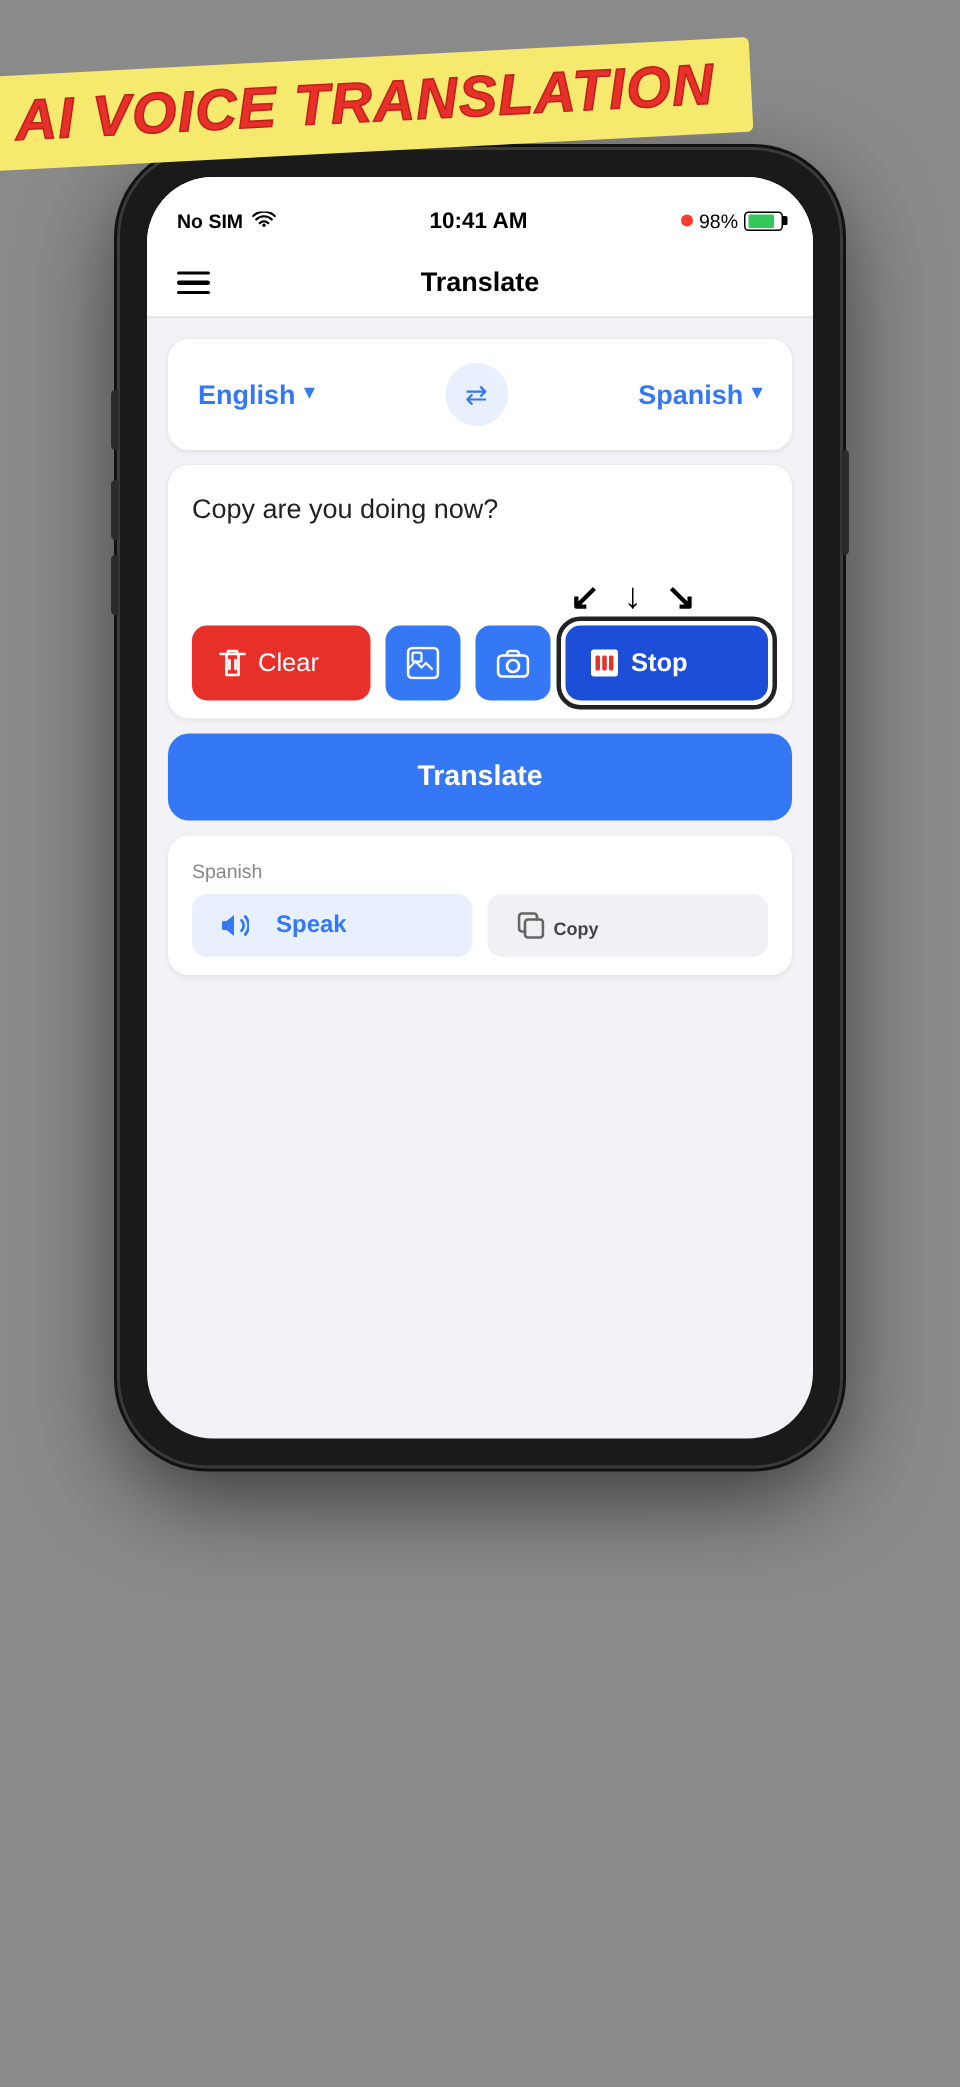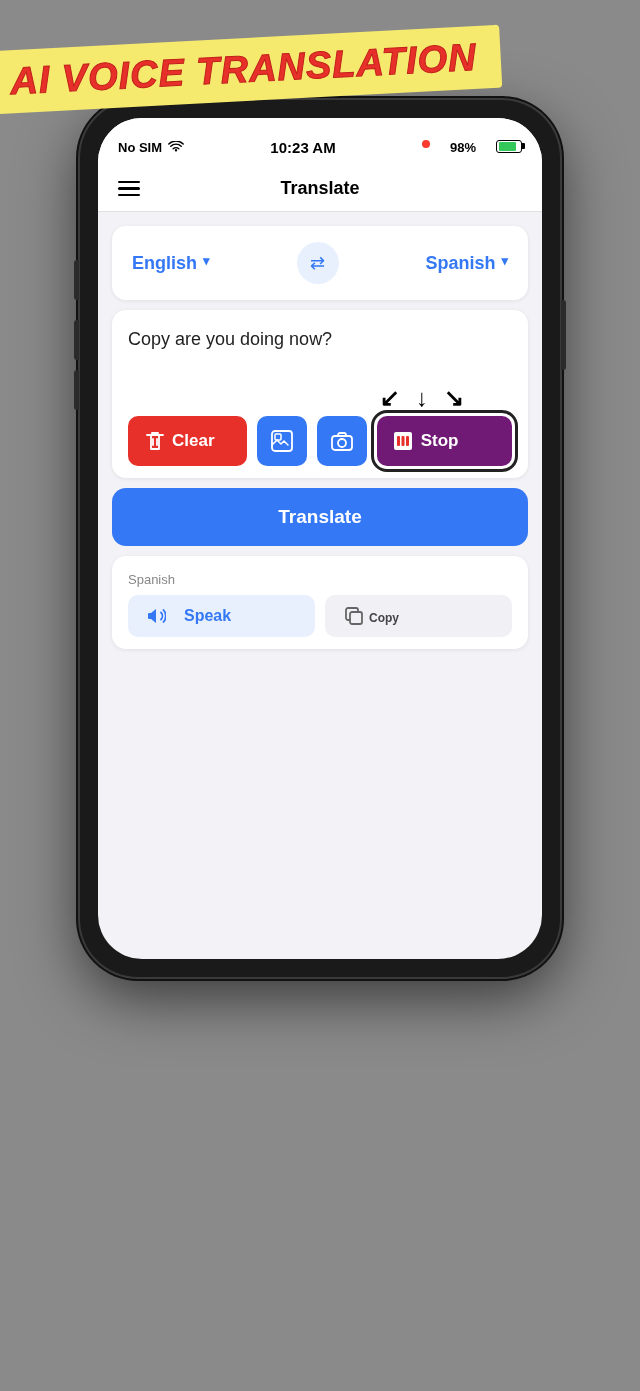--- a/index.html
+++ b/index.html
@@ -475,7 +475,7 @@
             <path d="M1 3.2a13 13 0 0118 0" stroke="#000" stroke-width="1.8" stroke-linecap="round"></path>
           </svg>
         </div>
-        <div class="status-center">10:23 AM</div>
+        <div class="status-center">10:41 AM</div>
         <div class="status-right">
           <div class="battery-dot"></div>
           <span>98%</span>

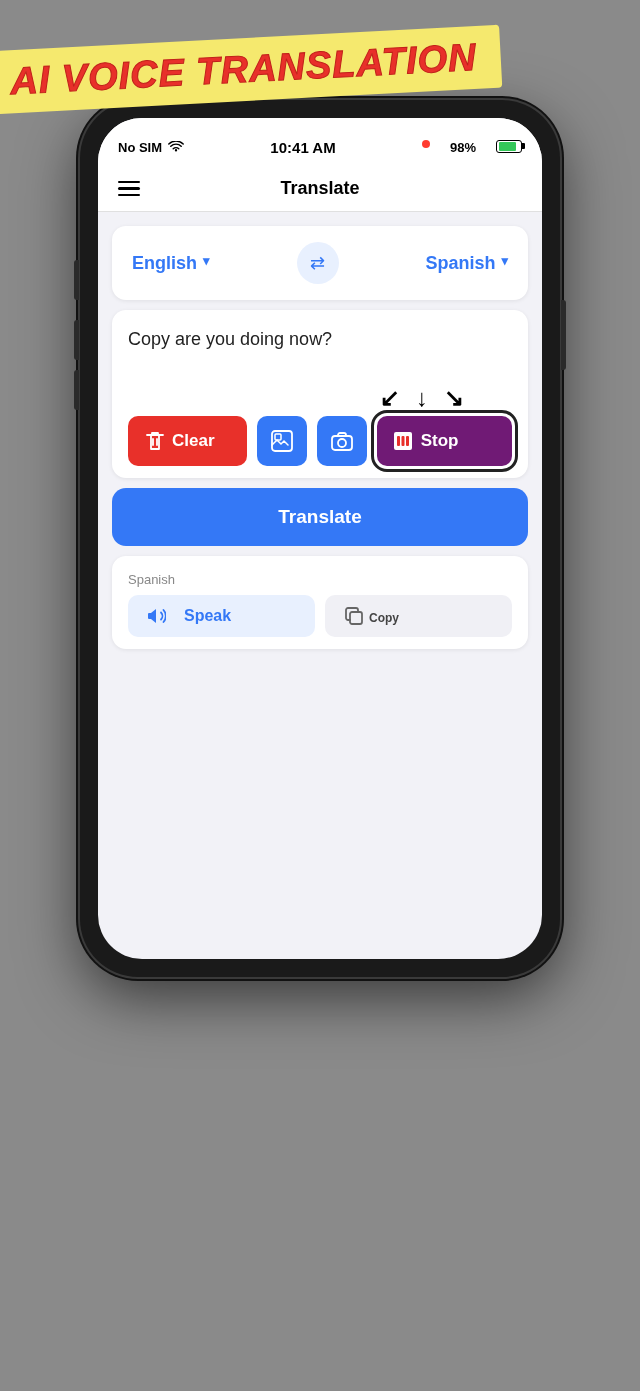--- a/index.html
+++ b/index.html
@@ -126,9 +126,10 @@
 
     .status-right {
       display: flex;
-      gap: 20px;
+      align-items: center;
+      gap: 4px;
       font-size: 13px;
-      font-weight: 700;
+      font-weight: 400;
       color: #000;
     }
 

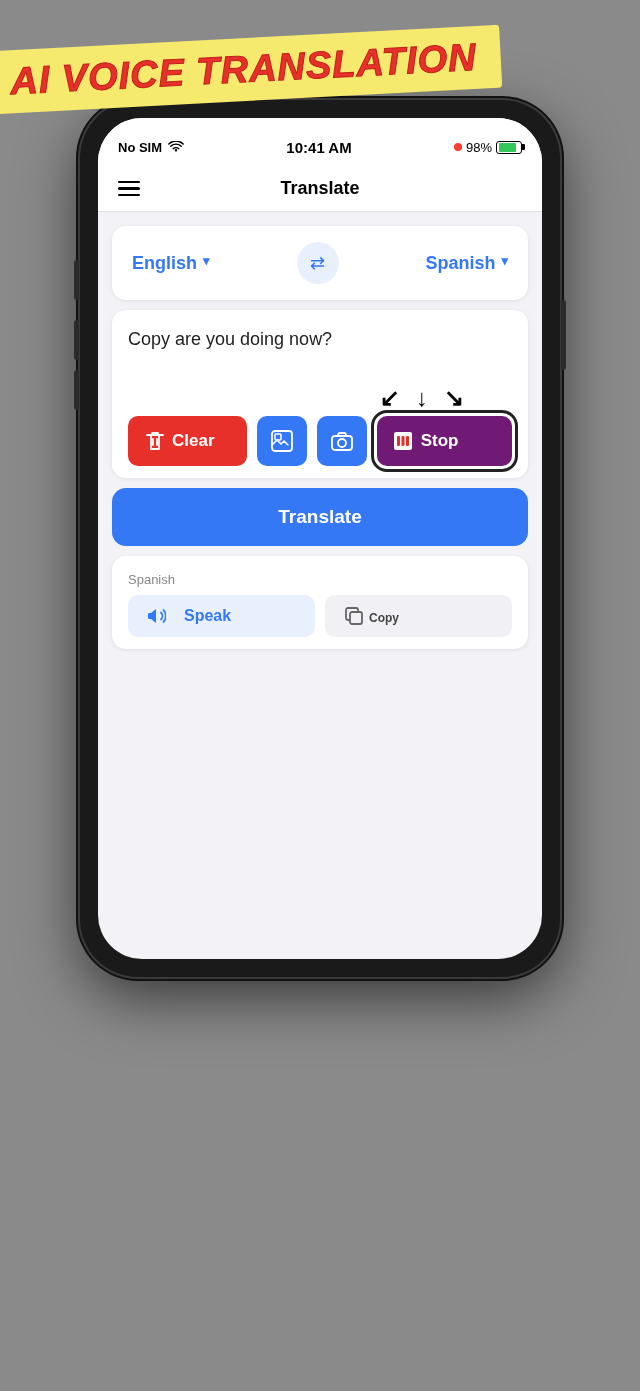--- a/index.html
+++ b/index.html
@@ -293,7 +293,7 @@
       border-radius: 10px;
       padding: 12px 18px;
       font-size: 17px;
-      font-weight: 700;
+      font-weight: 400;
       display: flex;
       align-items: center;
       gap: 8px;

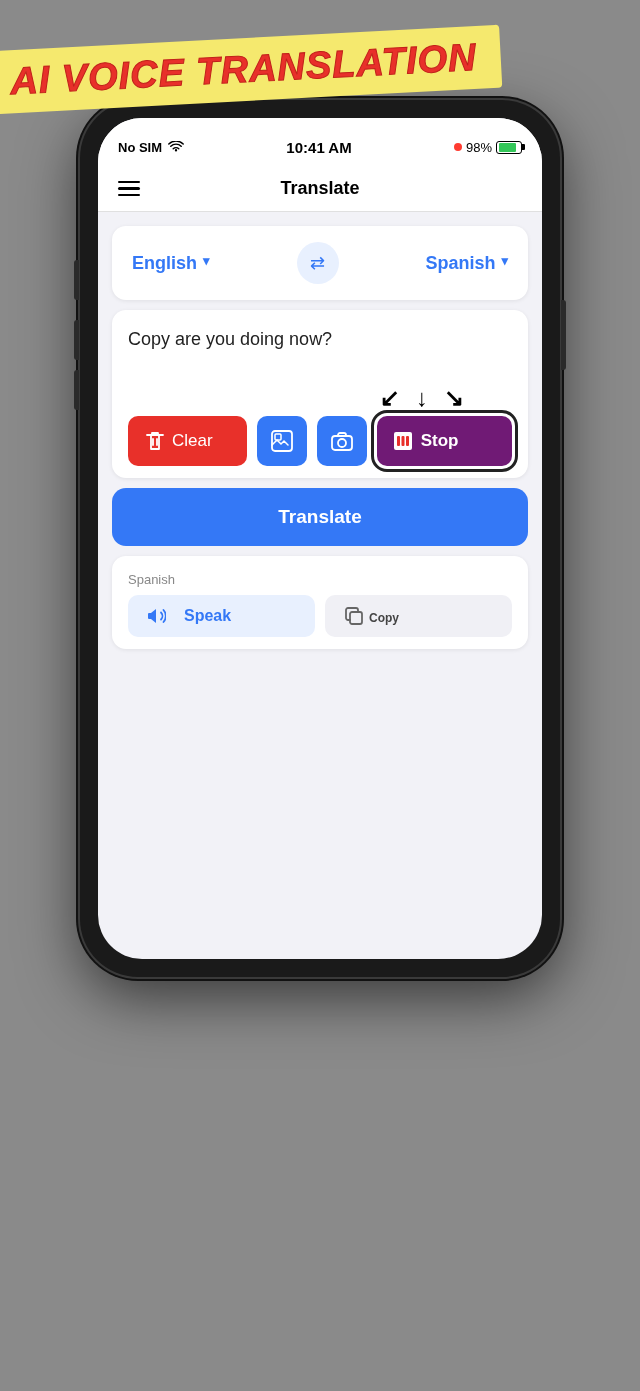--- a/index.html
+++ b/index.html
@@ -316,7 +316,7 @@
     }
 
     .btn-stop {
-      background: #701a75;
+      background: #1d4ed8;
       color: white;
       border: none;
       border-radius: 10px;

